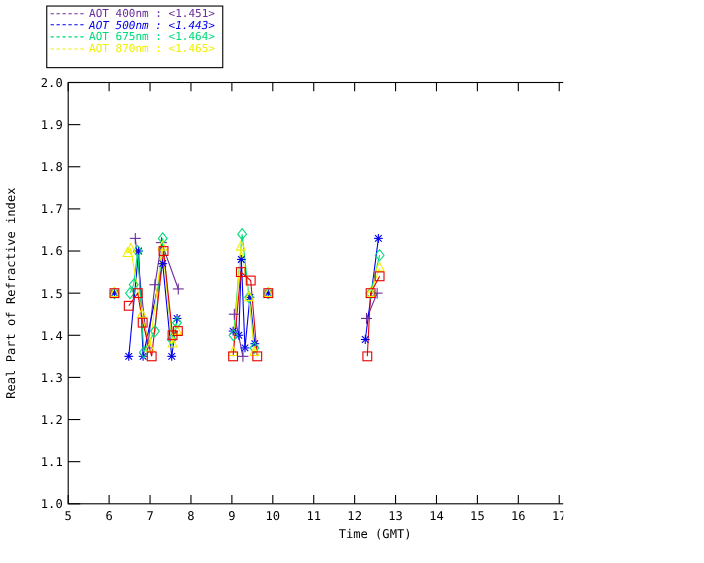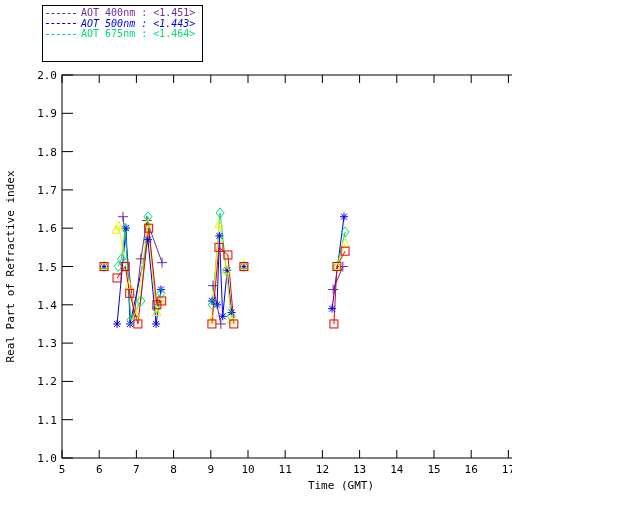--- a/index.html
+++ b/index.html
@@ -38,6 +38,9 @@
     </div>
     <div class="legend-row" style="color: rgb(0, 220, 120);">
       <span class="dash"></span><span class="legend-label">AOT  675nm : &lt;1.464&gt;</span>
+    </div>
+    <div class="legend-row" style="color: rgb(240, 240, 0);">
+      <span class="dash"></span><span class="legend-label">AOT  870nm : &lt;1.465&gt;</span>
     </div>
   </div>
 

